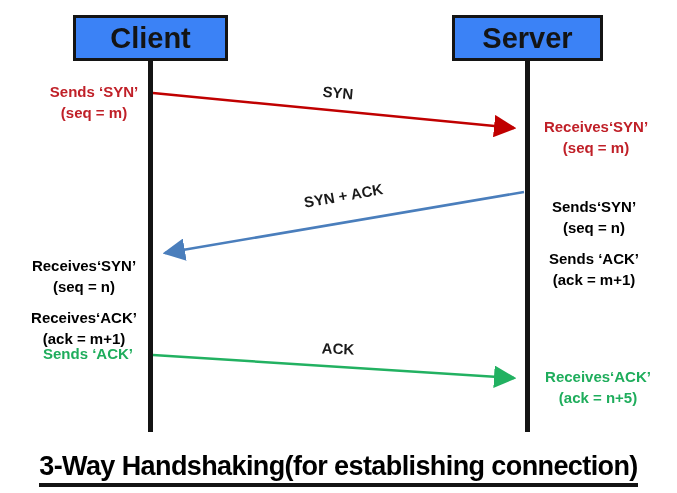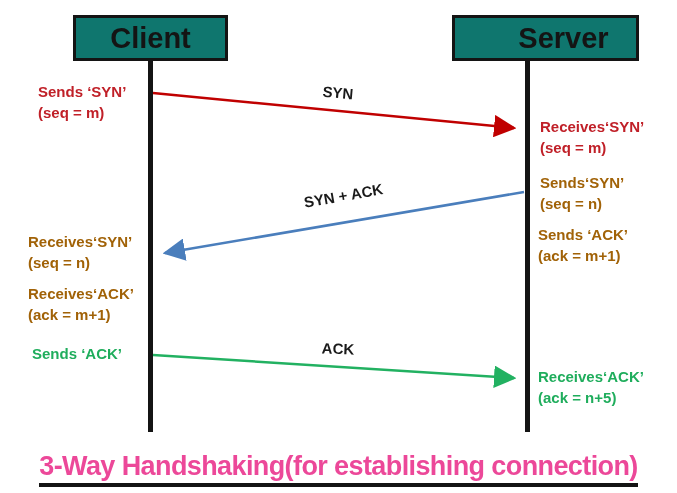--- a/index.html
+++ b/index.html
@@ -8,7 +8,7 @@
     font-family:"Liberation Sans", sans-serif;
   }
   .actor-box{
-    position:absolute;top:15px;height:40px;border:3px solid #141414;background:#0f766e;
+    position:absolute;top:15px;height:40px;border:3px solid #141414;background:#3b82f6;
     display:flex;align-items:center;justify-content:center;
     font-size:29px;font-weight:bold;color:#141414;
   }

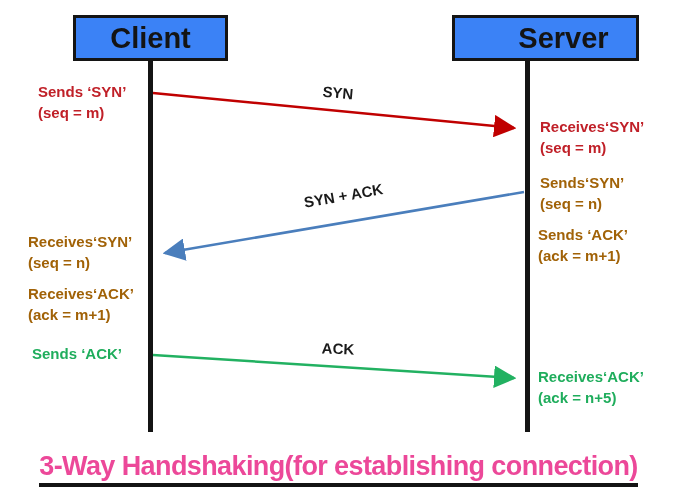--- a/index.html
+++ b/index.html
@@ -13,7 +13,7 @@
     font-size:29px;font-weight:bold;color:#141414;
   }
   #client-box{left:73px;width:149px;}
-  #server-box{left:452px;width:145px;padding-left:36px;}
+  #server-box{left:452px;width:145px;}
   .lifeline{position:absolute;top:59px;width:5px;height:373px;background:#141414;}
   #client-lifeline{left:148px;}
   #server-lifeline{left:525px;}

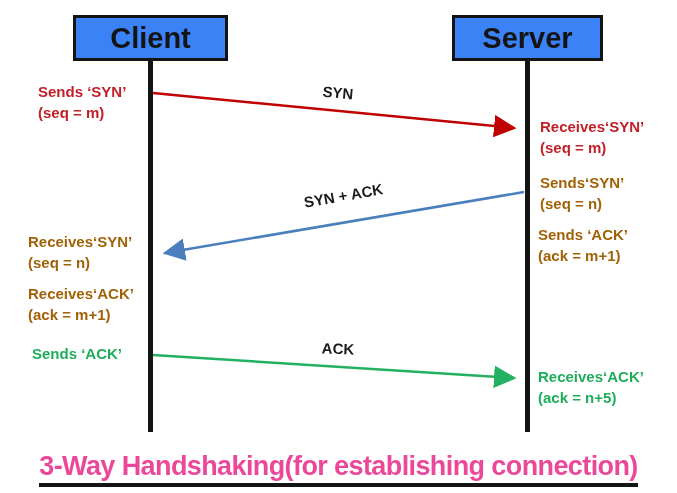--- a/index.html
+++ b/index.html
@@ -26,7 +26,7 @@
   #label-synack{left:296px;top:187px;width:95px;transform:rotate(-10deg);}
   #label-ack{left:308px;top:340px;width:60px;transform:rotate(2deg);}
   .ann{
-    position:absolute;font-size:15px;font-weight:bold;text-align:left;
+    position:absolute;font-size:15px;font-weight:bold;text-align:center;
     line-height:21px;white-space:nowrap;
   }
   .ann-red{color:#c02028;}

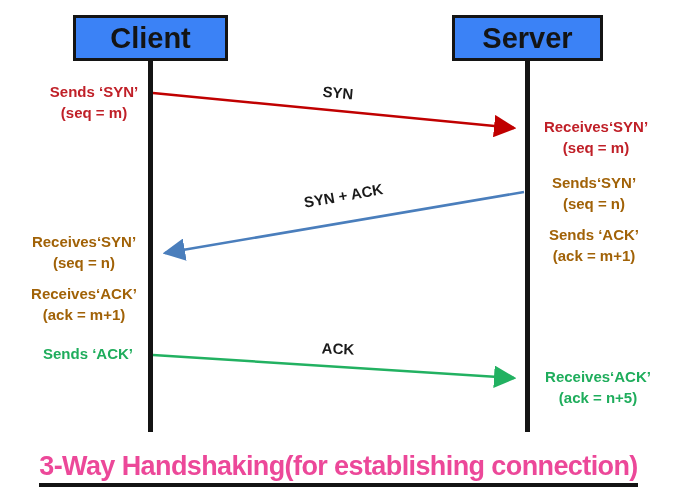--- a/index.html
+++ b/index.html
@@ -30,7 +30,7 @@
     line-height:21px;white-space:nowrap;
   }
   .ann-red{color:#c02028;}
-  .ann-blue{color:#a16207;}
+  .ann-blue{color:#000000;margin-top:24px;}
   .ann-green{color:#1fad5c;}
   #ann-client-sends-syn{left:38px;top:81px;width:112px;}
   #ann-server-receives-syn{left:540px;top:116px;width:112px;}

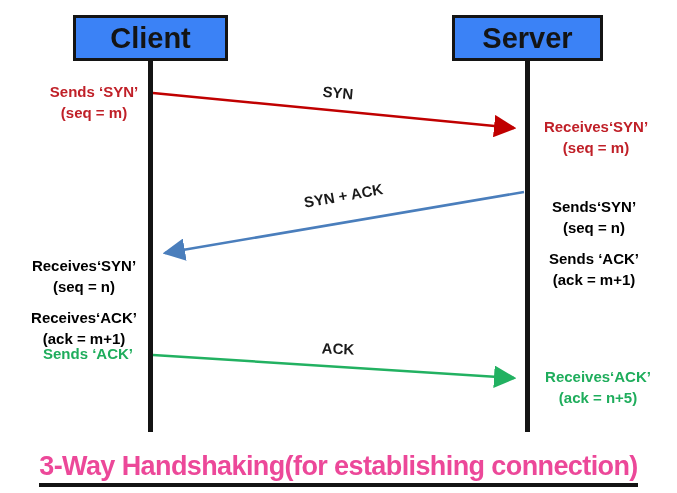--- a/index.html
+++ b/index.html
@@ -44,7 +44,7 @@
     position:absolute;left:0;top:451px;width:677px;text-align:center;
   }
   #diagram-title span{
-    display:inline-block;font-size:27px;font-weight:bold;color:#ec4899;
+    display:inline-block;font-size:27px;font-weight:bold;color:#000000;
     letter-spacing:-0.6px;border-bottom:4px solid #141414;padding-bottom:1px;
   }
 </style>

